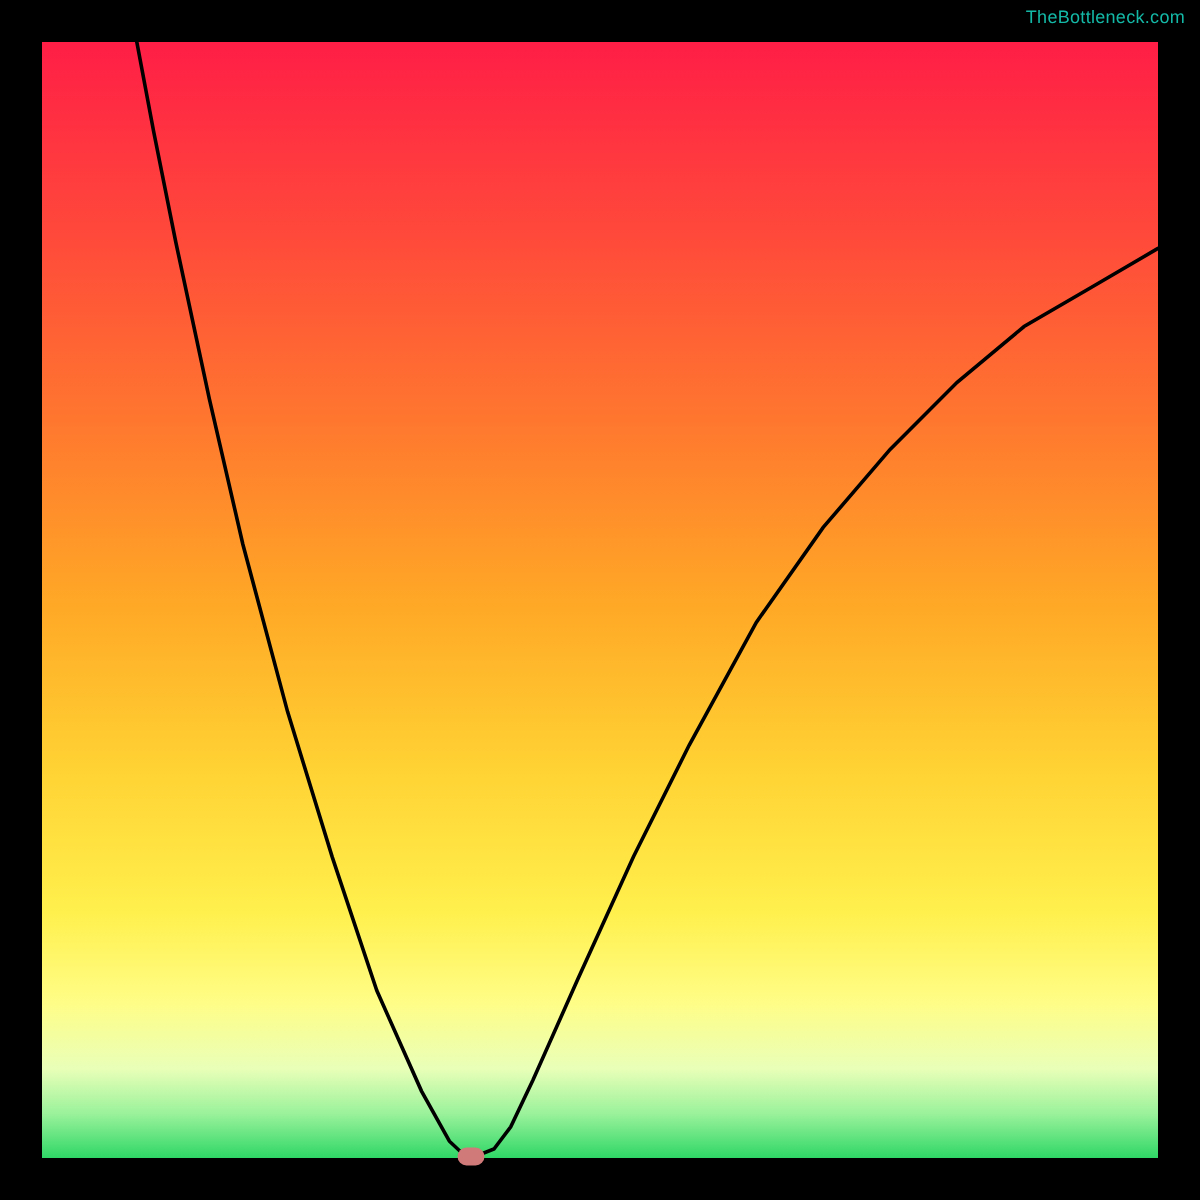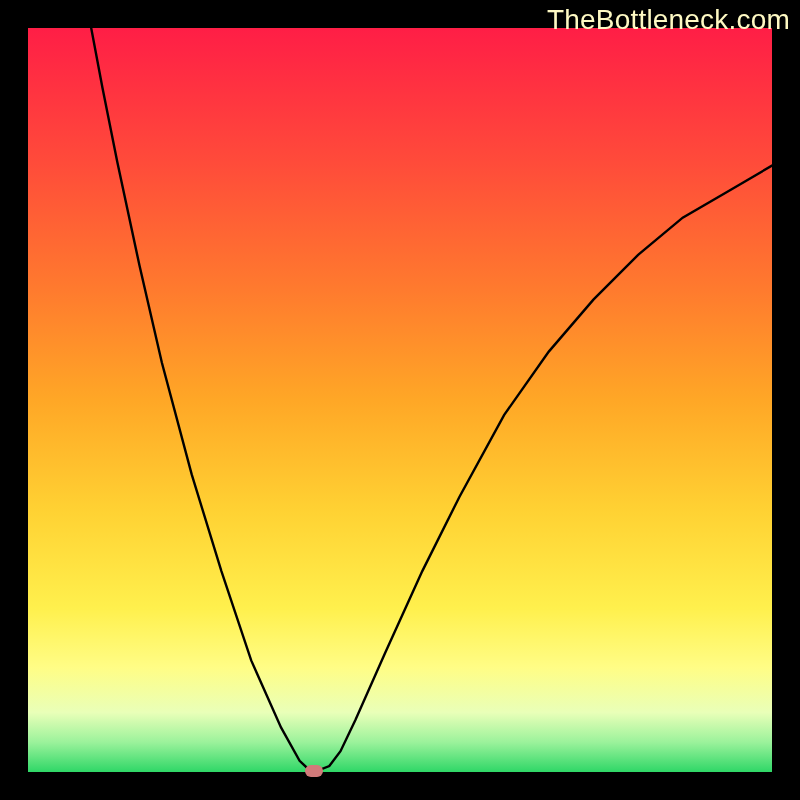--- a/index.html
+++ b/index.html
@@ -15,8 +15,8 @@
     position: absolute;
     top: 4px;
     right: 10px;
-    font-size: 28px;
-    color: #fef9c3;
+    font-size: 12px;
+    color: #14b8a6;
     letter-spacing: 0.2px;
     font-weight: 400;
     z-index: 50;

